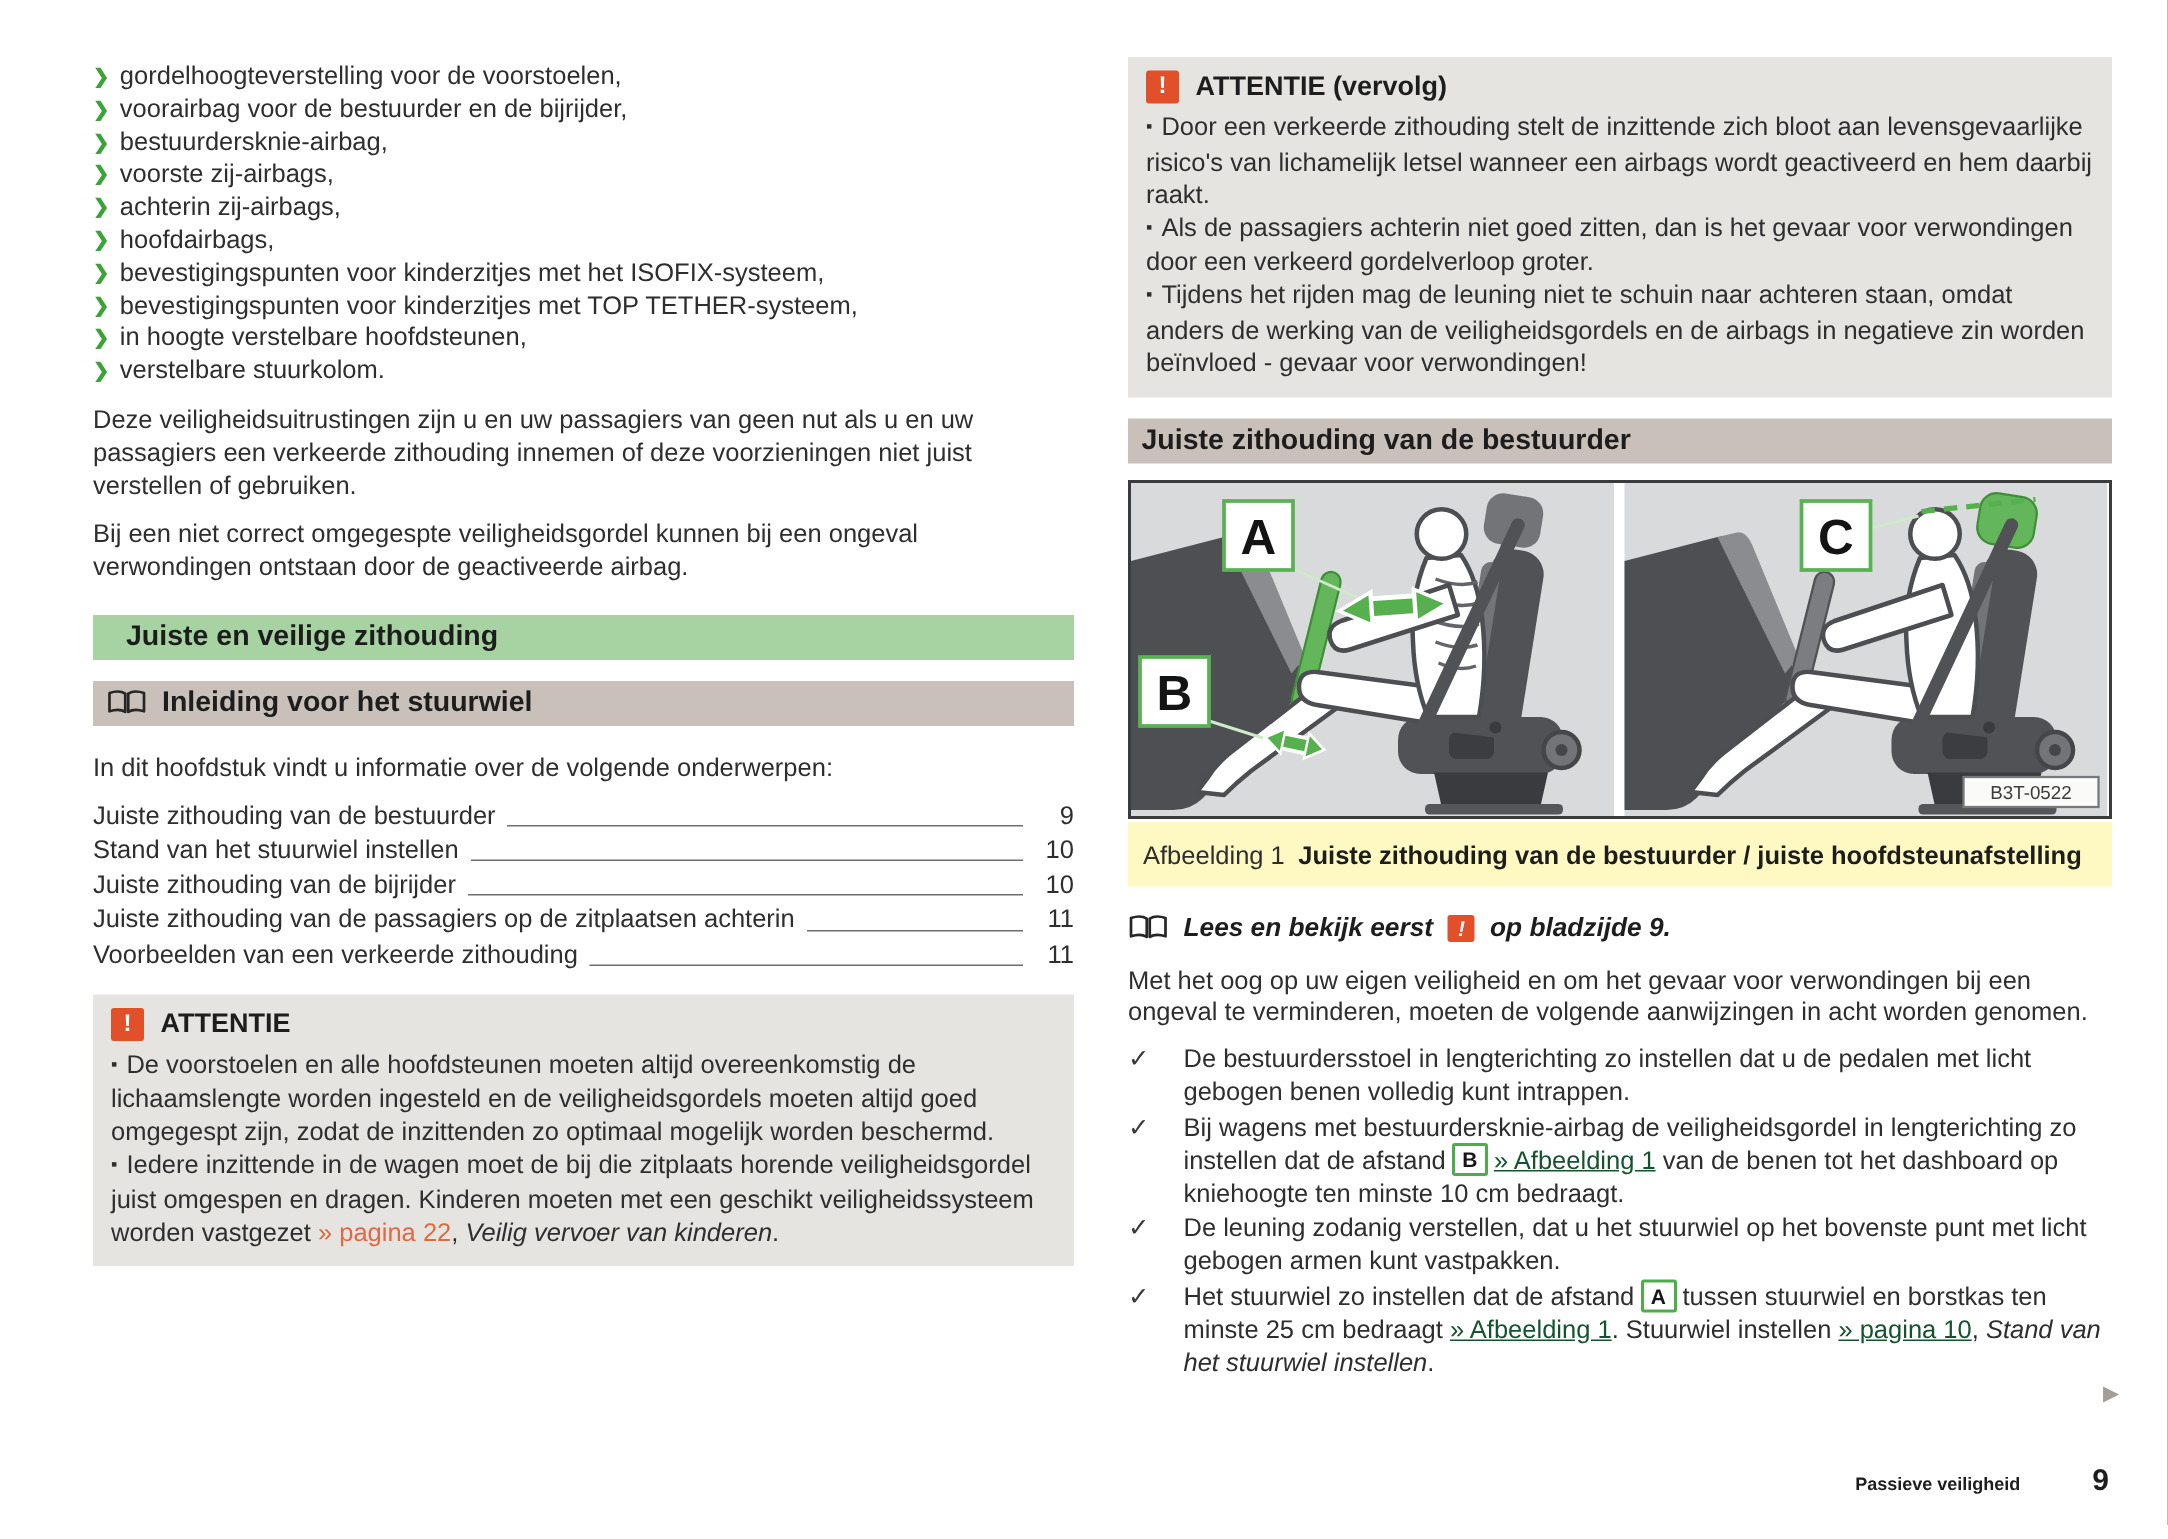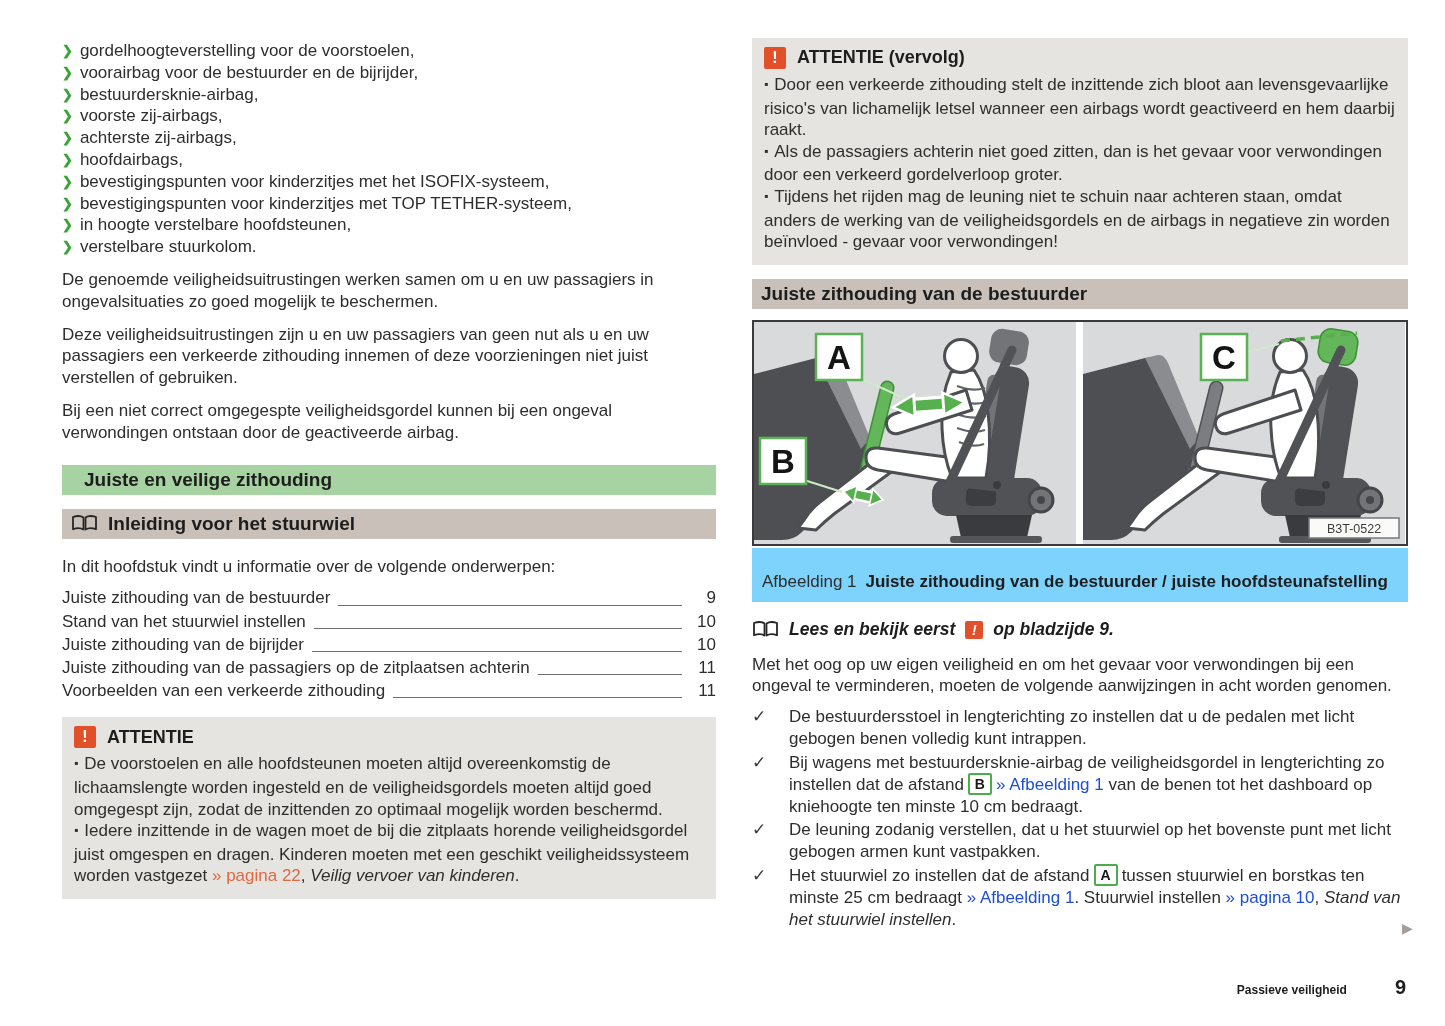--- a/index.html
+++ b/index.html
@@ -98,7 +98,7 @@
         </li>
       <li>
           <span class="chev">❯</span>
-          <span>achterste zij-airbags,</span>
+          <span>achterin zij-airbags,</span>
         </li>
       <li>
           <span class="chev">❯</span>

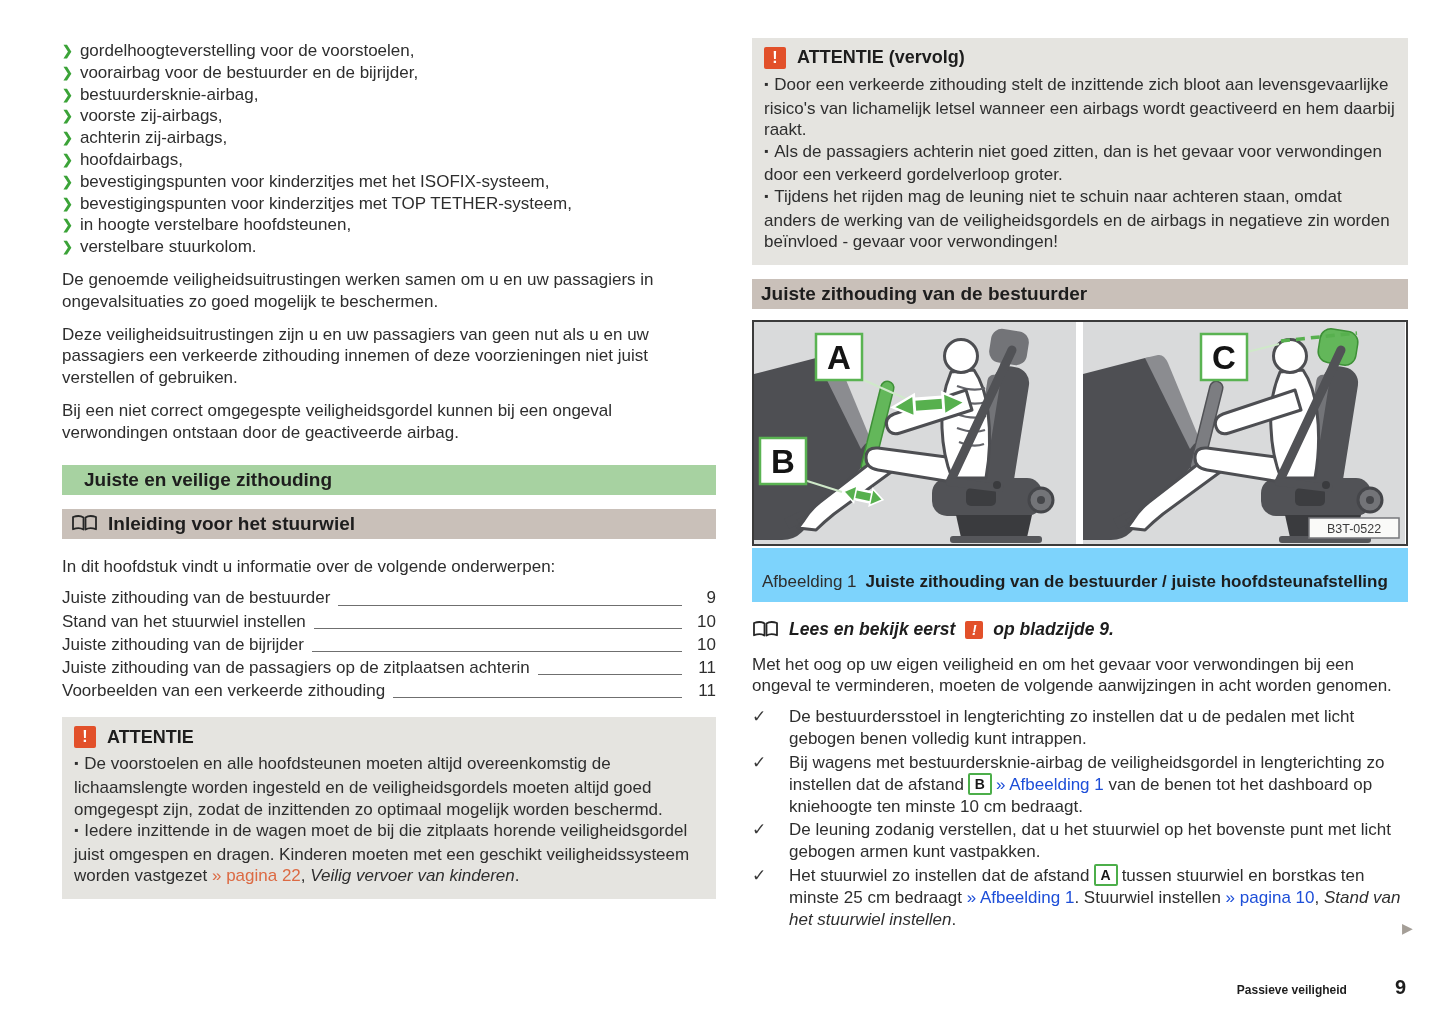--- a/index.html
+++ b/index.html
@@ -122,7 +122,6 @@
         </li>
     </ul>
 
-    <p class="body">De genoemde veiligheidsuitrustingen werken samen om u en uw passagiers in ongevalsituaties zo goed mogelijk te beschermen.</p>
     <p class="body">Deze veiligheidsuitrustingen zijn u en uw passagiers van geen nut als u en uw passagiers een verkeerde zithouding innemen of deze voorzieningen niet juist verstellen of gebruiken.</p>
     <p class="body">Bij een niet correct omgegespte veiligheidsgordel kunnen bij een ongeval verwondingen ontstaan door de geactiveerde airbag.</p>
 

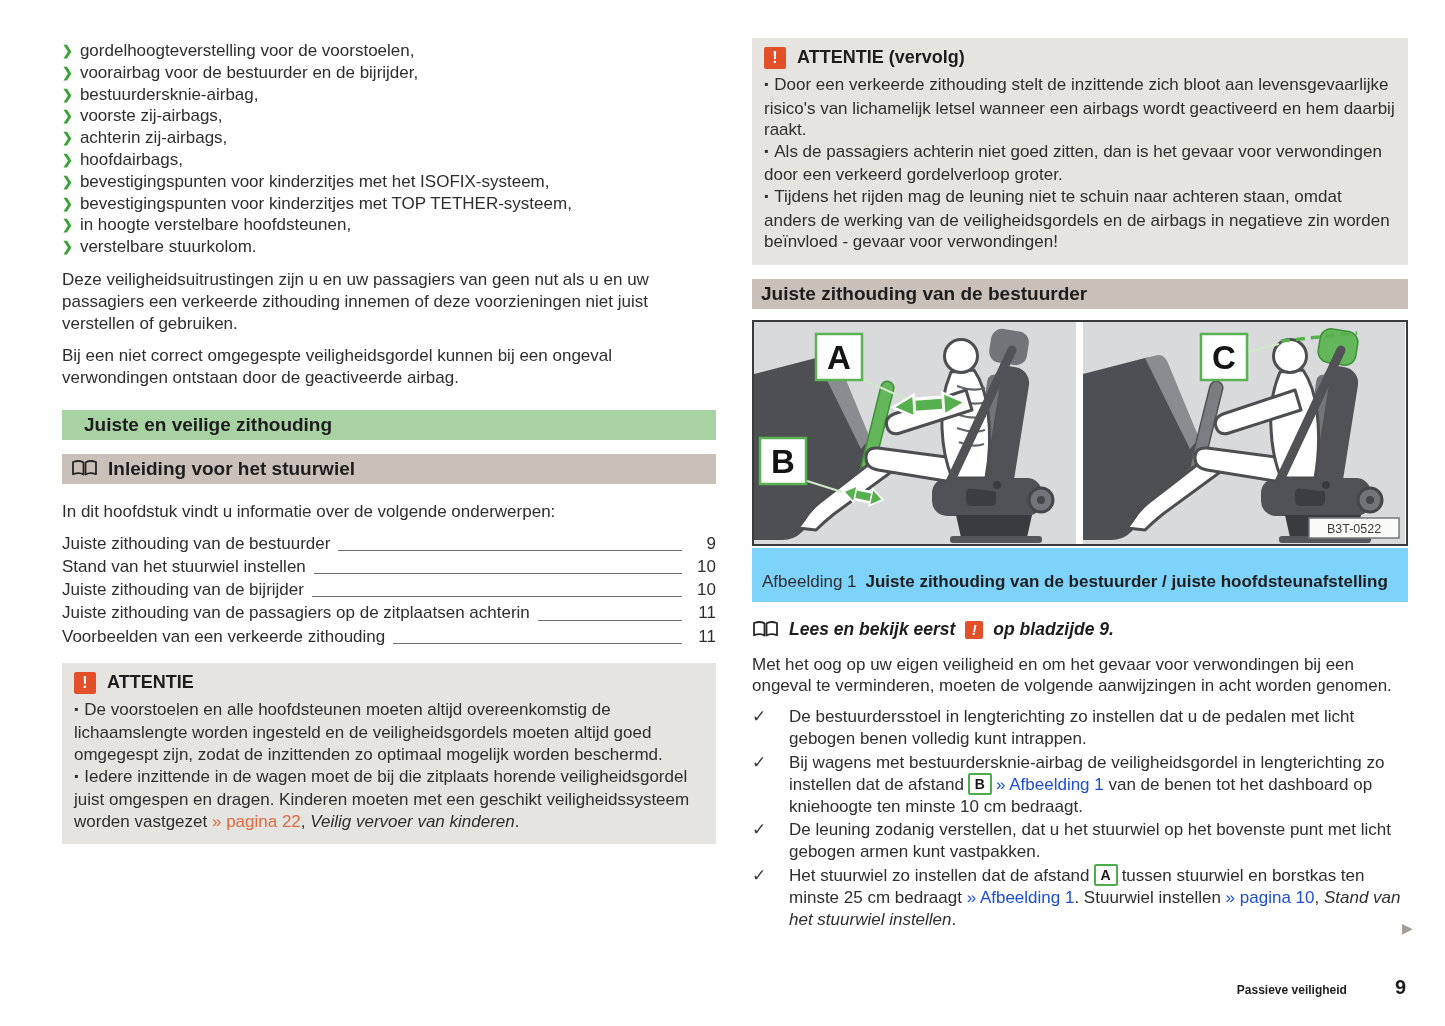--- a/index.html
+++ b/index.html
@@ -48,7 +48,7 @@
   .fig{margin-top:11px;}
   .fig-panels{border:2px solid #3b3b3b;background:#fff;}
   .fig-panels svg{display:block;}
-  .fig-caption{background:#7dd3fc;padding:23px 10px 10px 10px;line-height:21px;margin-top:2px;}
+  .fig-caption{background:#fef9c3;padding:12px 10px 10px 10px;line-height:21px;margin-top:2px;}
   .cap-label{margin-right:9px;}
   .cap-text{font-weight:700;color:#1d1d1d;}
   svg text.lbl{font-family:"Liberation Sans",sans-serif;font-weight:700;font-size:33px;fill:#141414;}

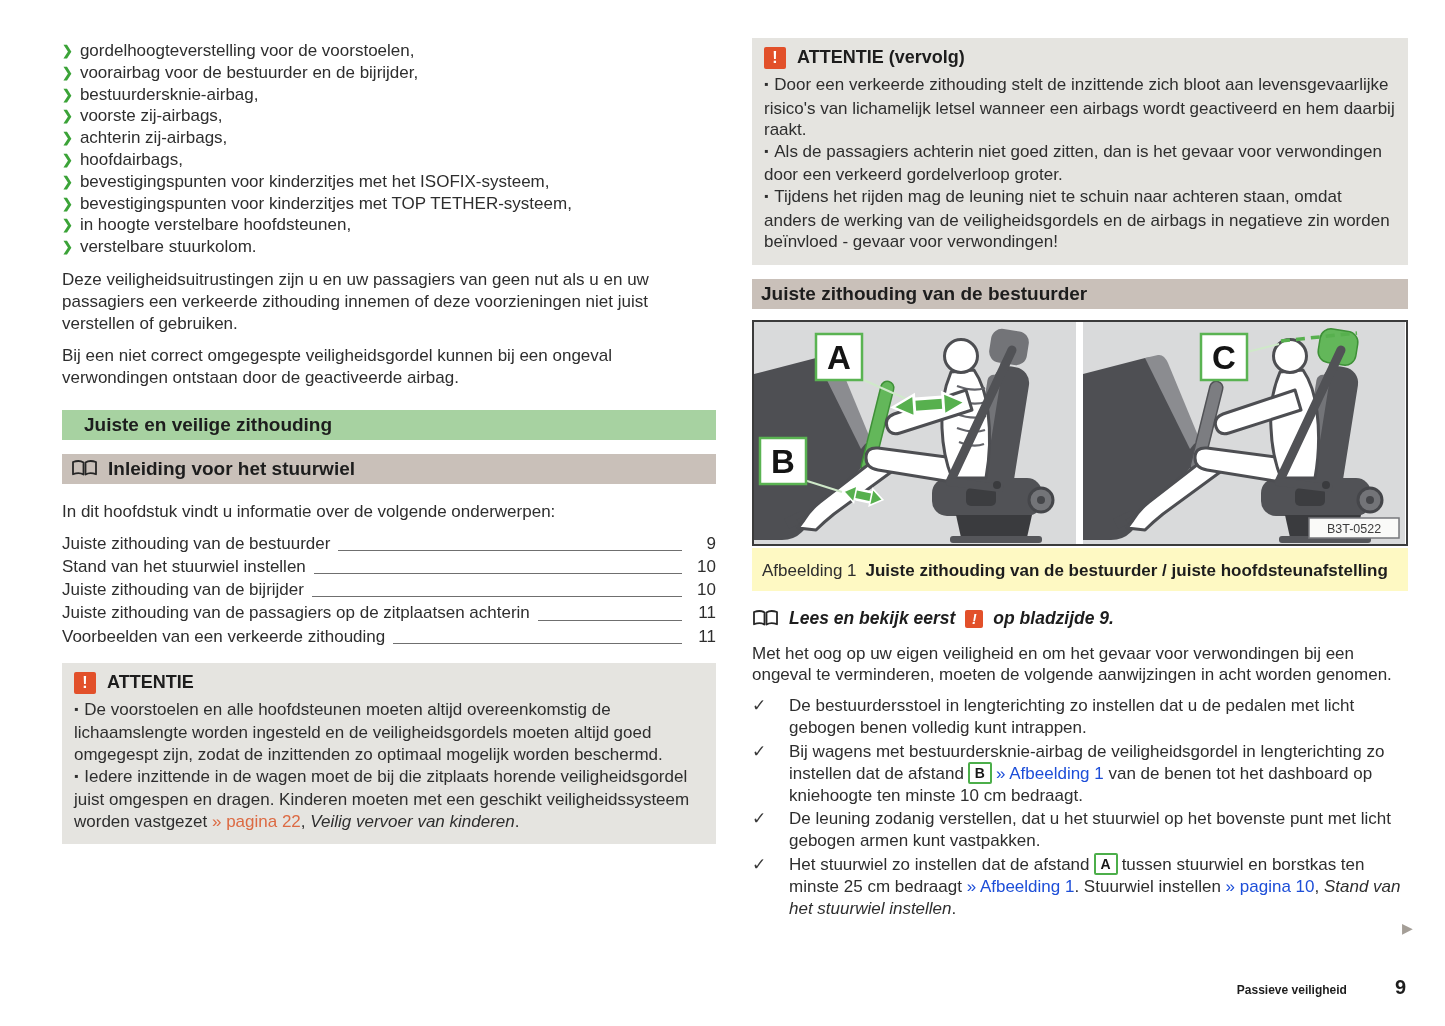--- a/index.html
+++ b/index.html
@@ -41,7 +41,7 @@
   .note-item{margin:0;}
   .sq{font-size:12px;margin-right:6px;position:relative;top:-2px;}
   .link-orange{color:#dc6a43;cursor:pointer;margin-top:16px;}
-  .link-green{color:#1d4ed8;cursor:pointer;}
+  .link-green{color:#14532d;cursor:pointer;text-decoration:underline;}
   .it{font-style:italic;}
 
   

